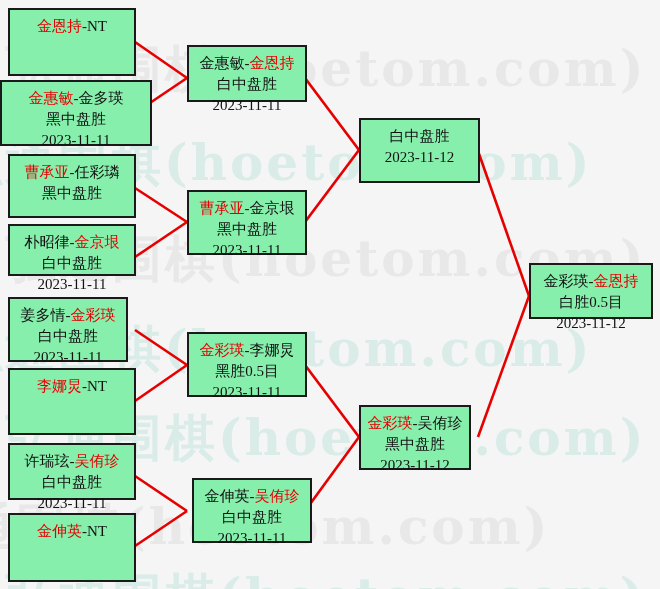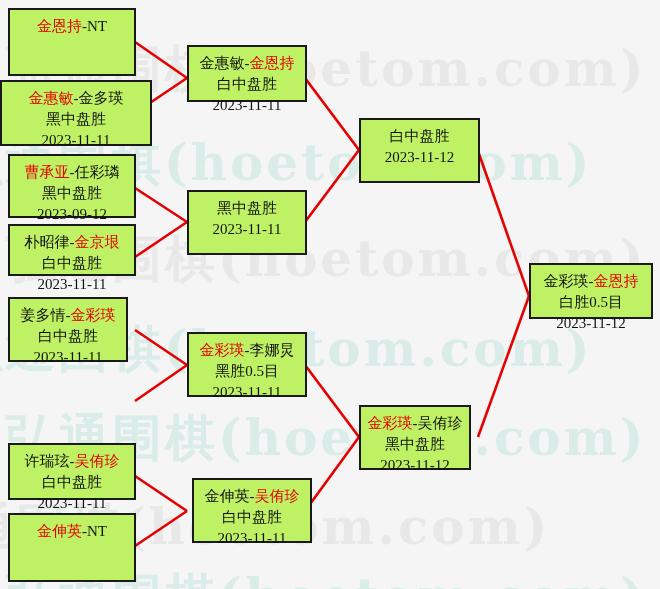--- a/index.html
+++ b/index.html
@@ -19,7 +19,7 @@
   #lines line{stroke:#e60000;stroke-width:2.6;}
 
   
-  .box{position:absolute;box-sizing:border-box;background:#bef264;
+  .box{position:absolute;box-sizing:border-box;background:#86efac;
        border:2px solid #1a1a1a;z-index:2;text-align:center;
        padding-top:6px;font-size:15px;color:#111;}
   .ln{line-height:21px;height:21px;white-space:nowrap;}

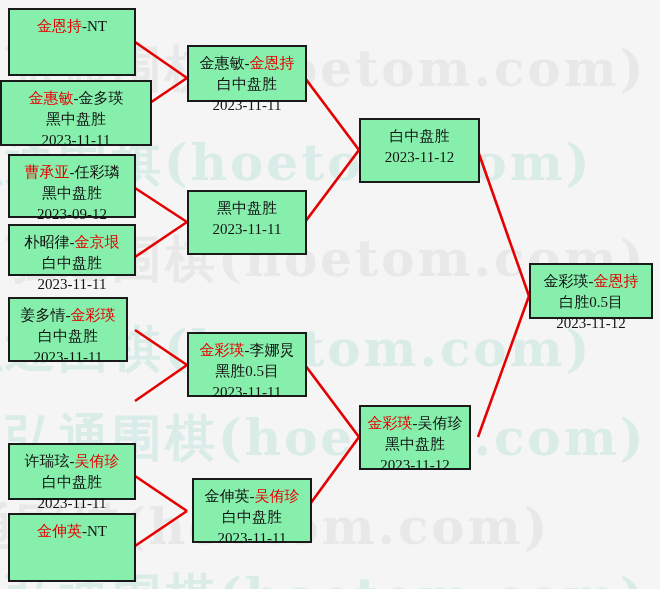--- a/index.html
+++ b/index.html
@@ -69,7 +69,6 @@
   <div class="box" style="left:8px;top:154px;width:128px;height:64px">
     <div class="ln"><span class="winner">曹承亚</span><span>-</span><span class="loser">任彩璘</span></div>
     <div class="ln">黑中盘胜</div>
-    <div class="ln">2023-09-12</div>
   </div>
   <div class="box" style="left:8px;top:224px;width:128px;height:52px">
     <div class="ln"><span class="loser">朴昭律</span><span>-</span><span class="winner">金京垠</span></div>

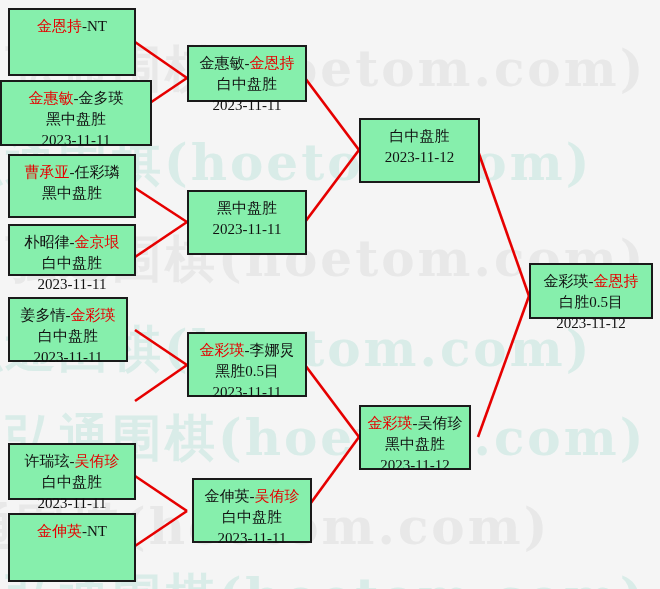--- a/index.html
+++ b/index.html
@@ -97,6 +97,7 @@
     <div class="ln">2023-11-11</div>
   </div>
   <div class="box" style="left:187px;top:190px;width:120px;height:65px">
+    <div class="ln"><span class="winner">曹承亚</span><span>-</span><span class="loser">金京垠</span></div>
     <div class="ln">黑中盘胜</div>
     <div class="ln">2023-11-11</div>
   </div>

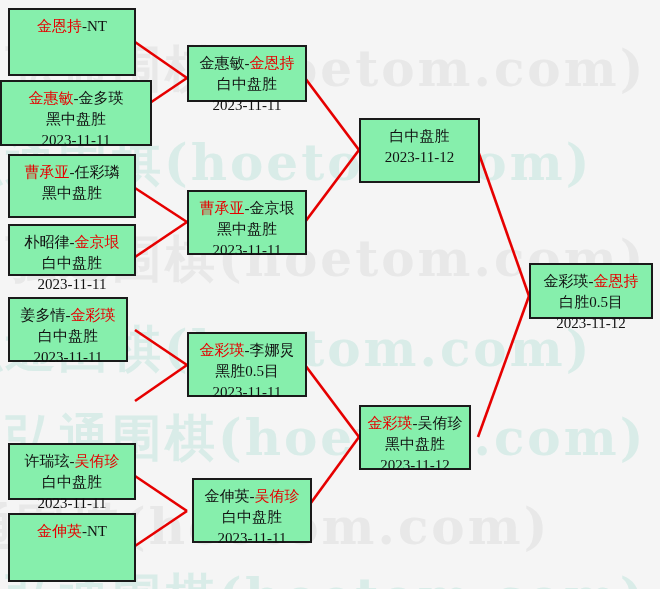--- a/index.html
+++ b/index.html
@@ -80,6 +80,11 @@
     <div class="ln">白中盘胜</div>
     <div class="ln">2023-11-11</div>
   </div>
+  <div class="box" style="left:8px;top:368px;width:128px;height:67px">
+    <div class="ln"><span class="winner">李娜炅</span><span>-</span><span class="loser">NT</span></div>
+    <div class="ln"></div>
+    <div class="ln"></div>
+  </div>
   <div class="box" style="left:8px;top:443px;width:128px;height:57px">
     <div class="ln"><span class="loser">许瑞玹</span><span>-</span><span class="winner">吴侑珍</span></div>
     <div class="ln">白中盘胜</div>

